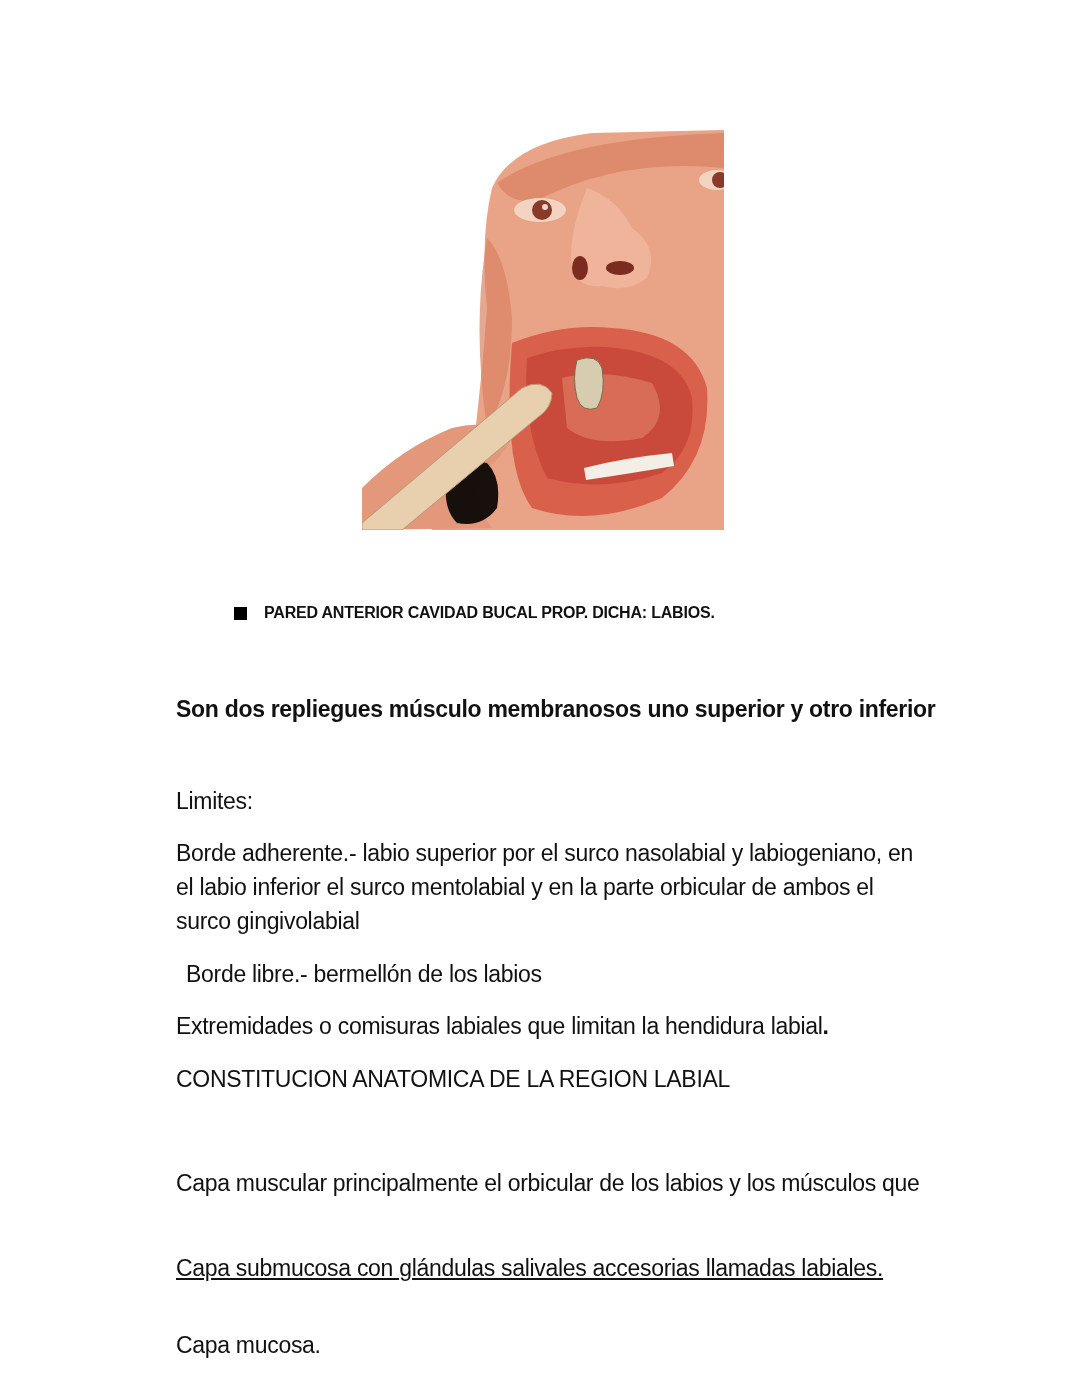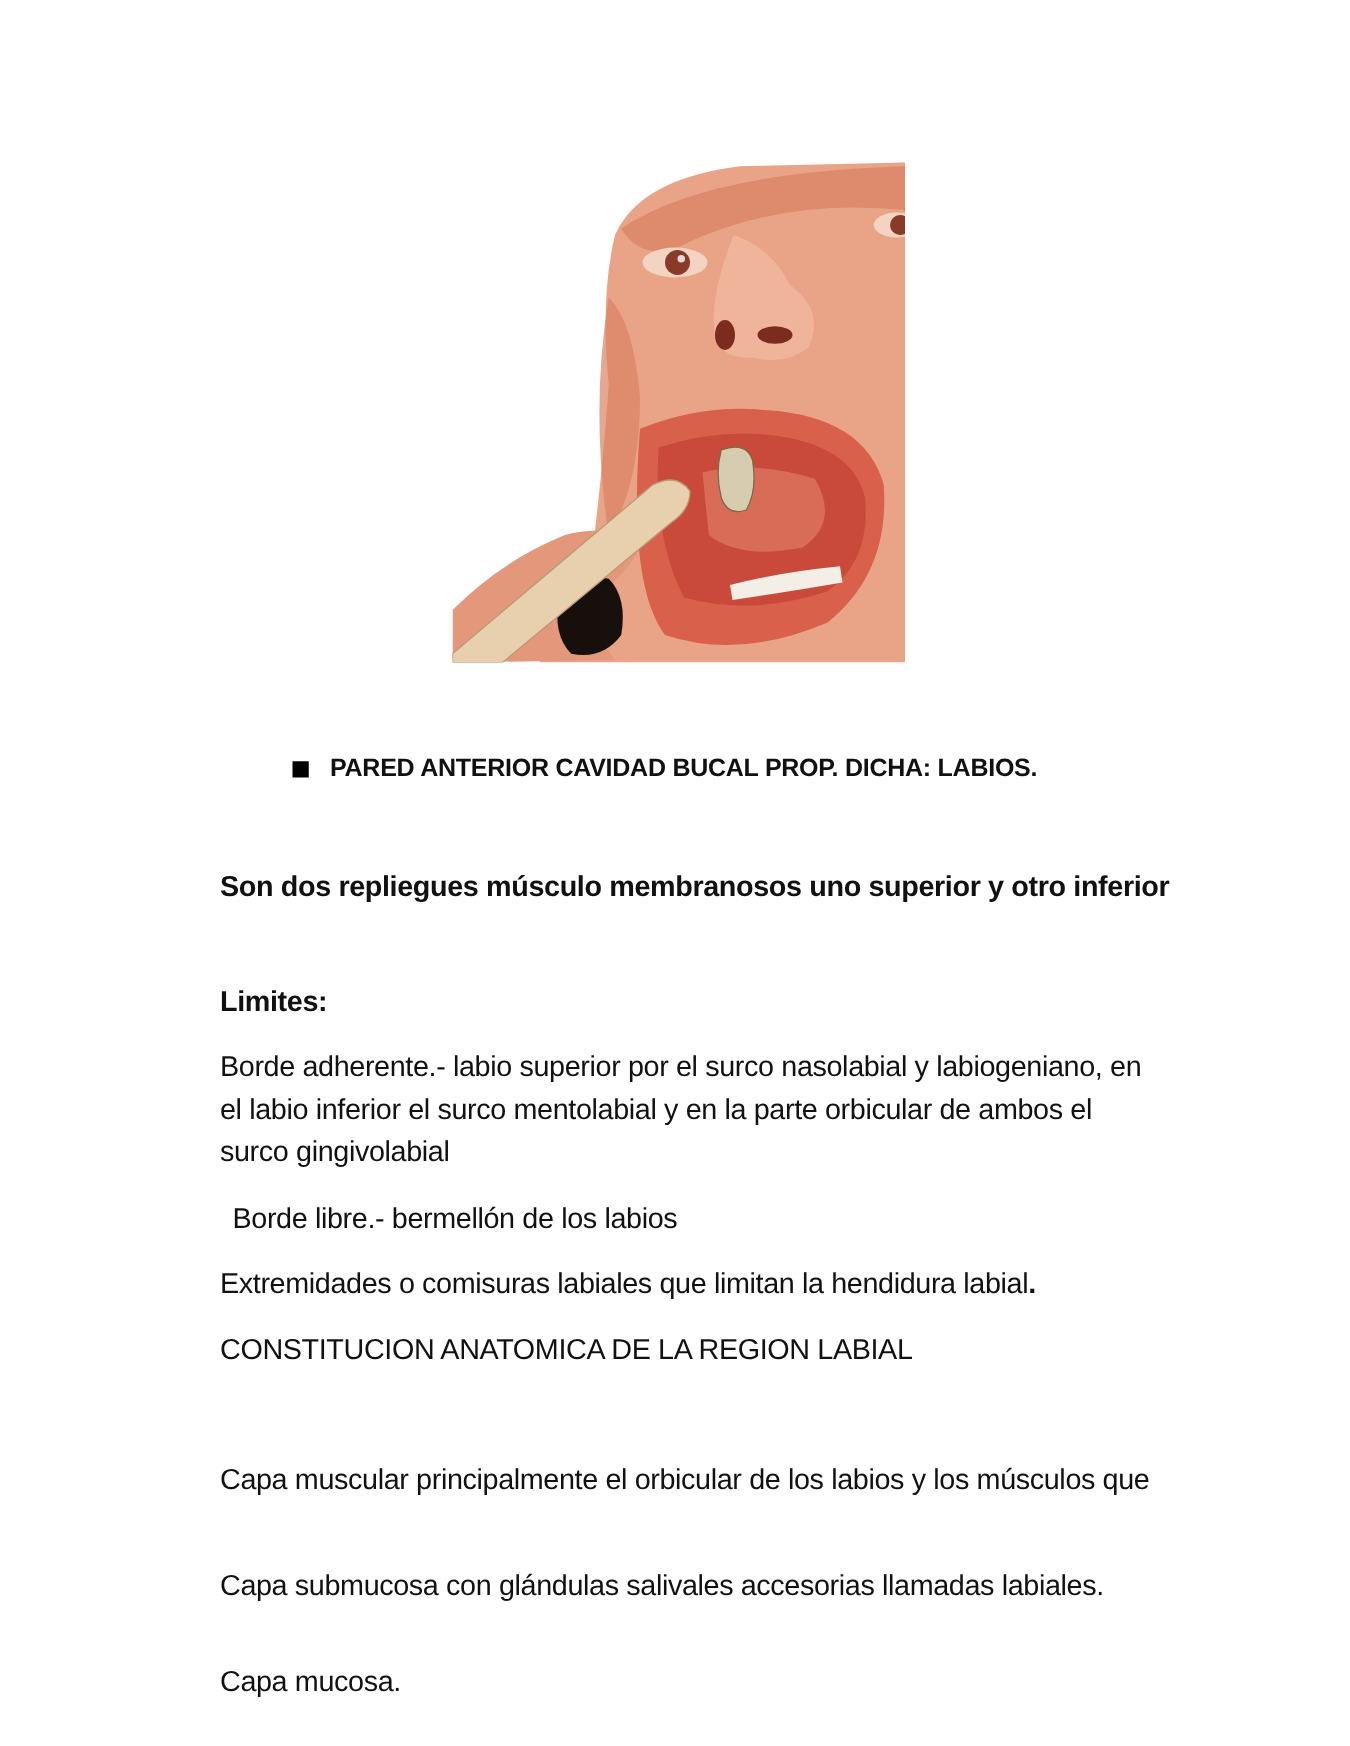--- a/index.html
+++ b/index.html
@@ -38,7 +38,7 @@
       display: flex;
       align-items: center;
       font-weight: bold;
-      font-size: 20px;
+      font-size: 16px;
       letter-spacing: -0.2px;
       padding-left: 41px;
     }

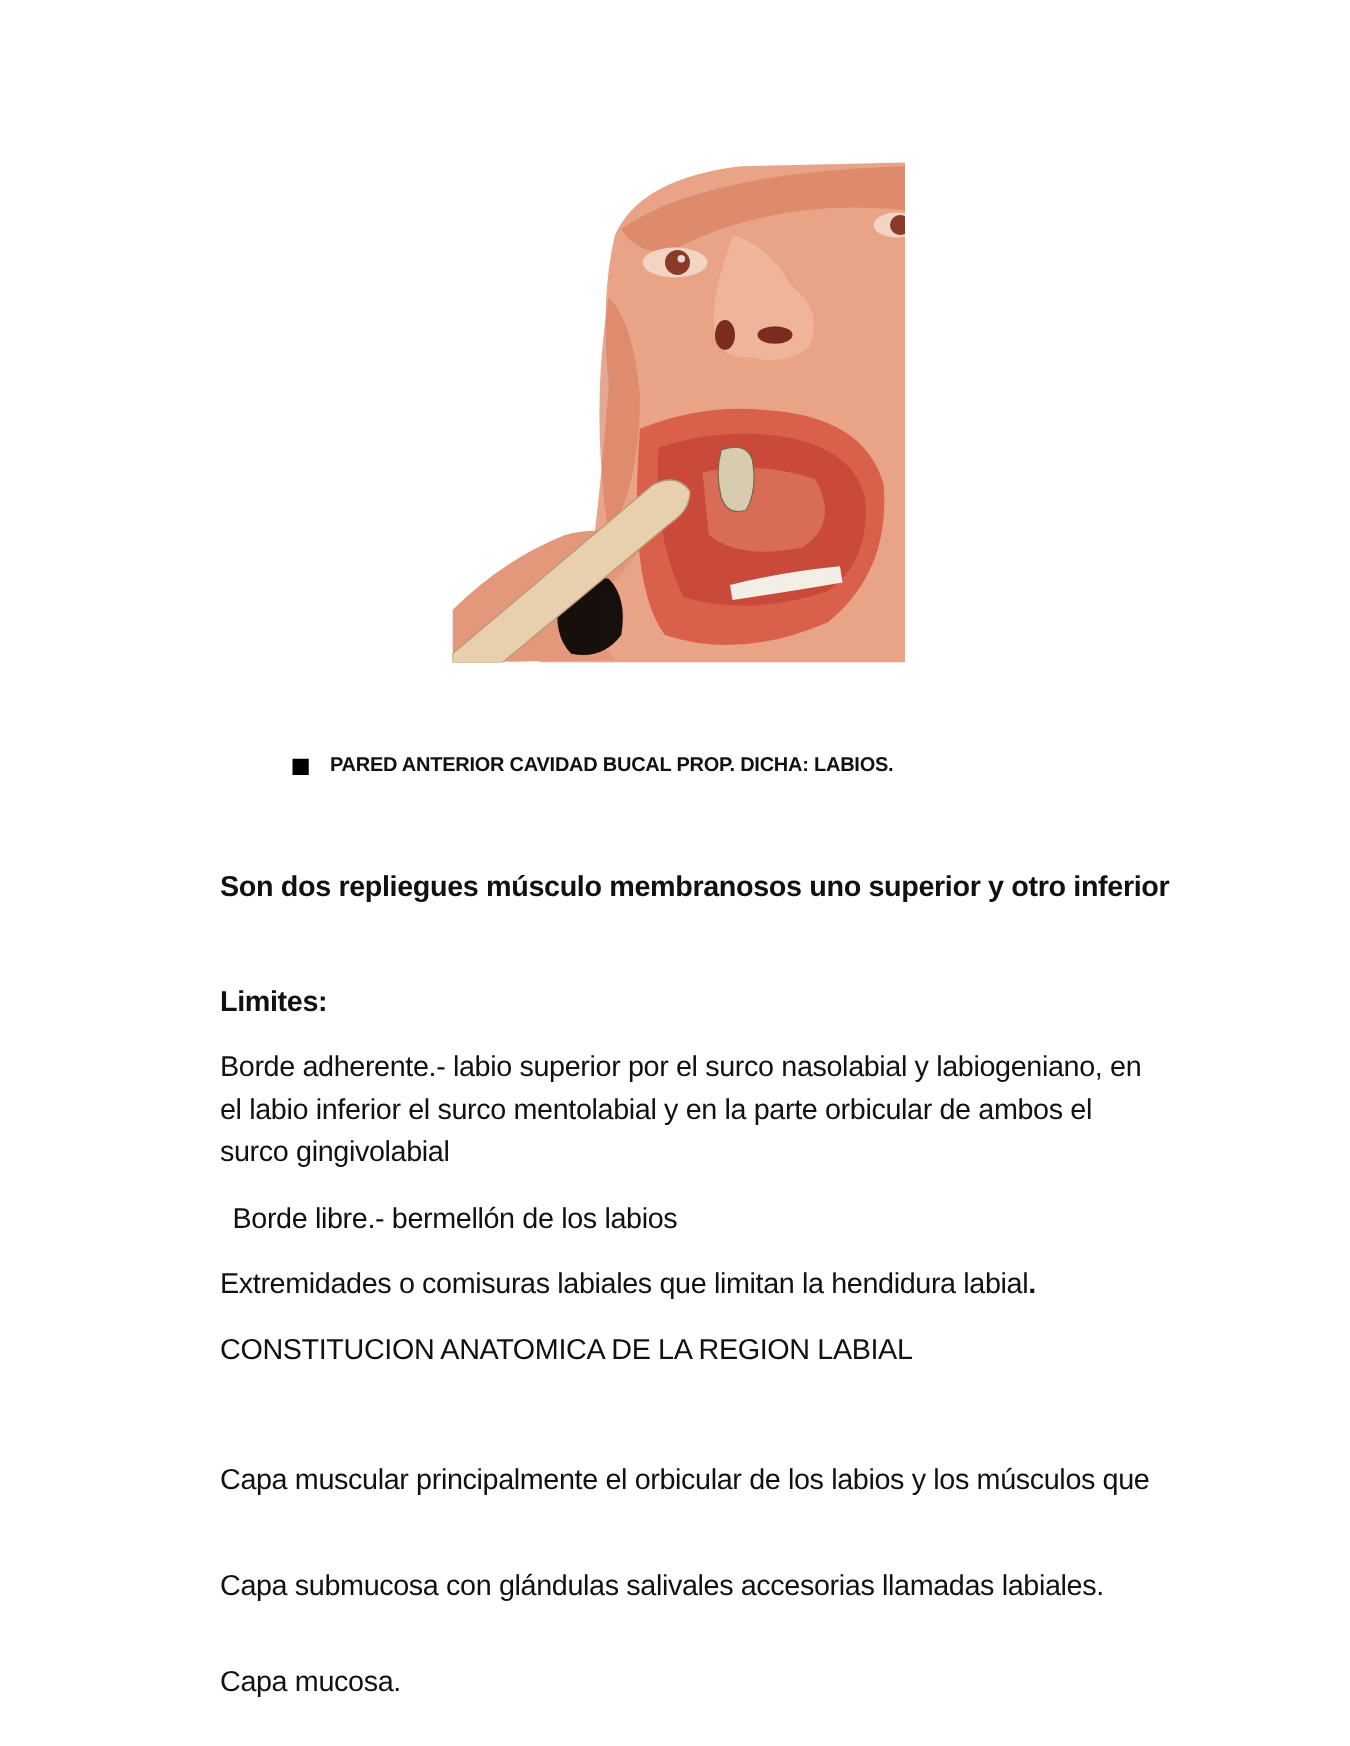--- a/index.html
+++ b/index.html
@@ -108,7 +108,7 @@
 
   <div class="text bold" style="top:692px;">Son dos repliegues músculo membranosos uno superior y otro inferior</div>
 
-  <div class="text" style="top:784px;font-weight:bold;">Limites:</div>
+  <div class="text" style="top:784px;">Limites:</div>
 
   <div class="text" style="top:836px;">
     <div>Borde adherente.- labio superior por el surco nasolabial y labiogeniano, en</div>

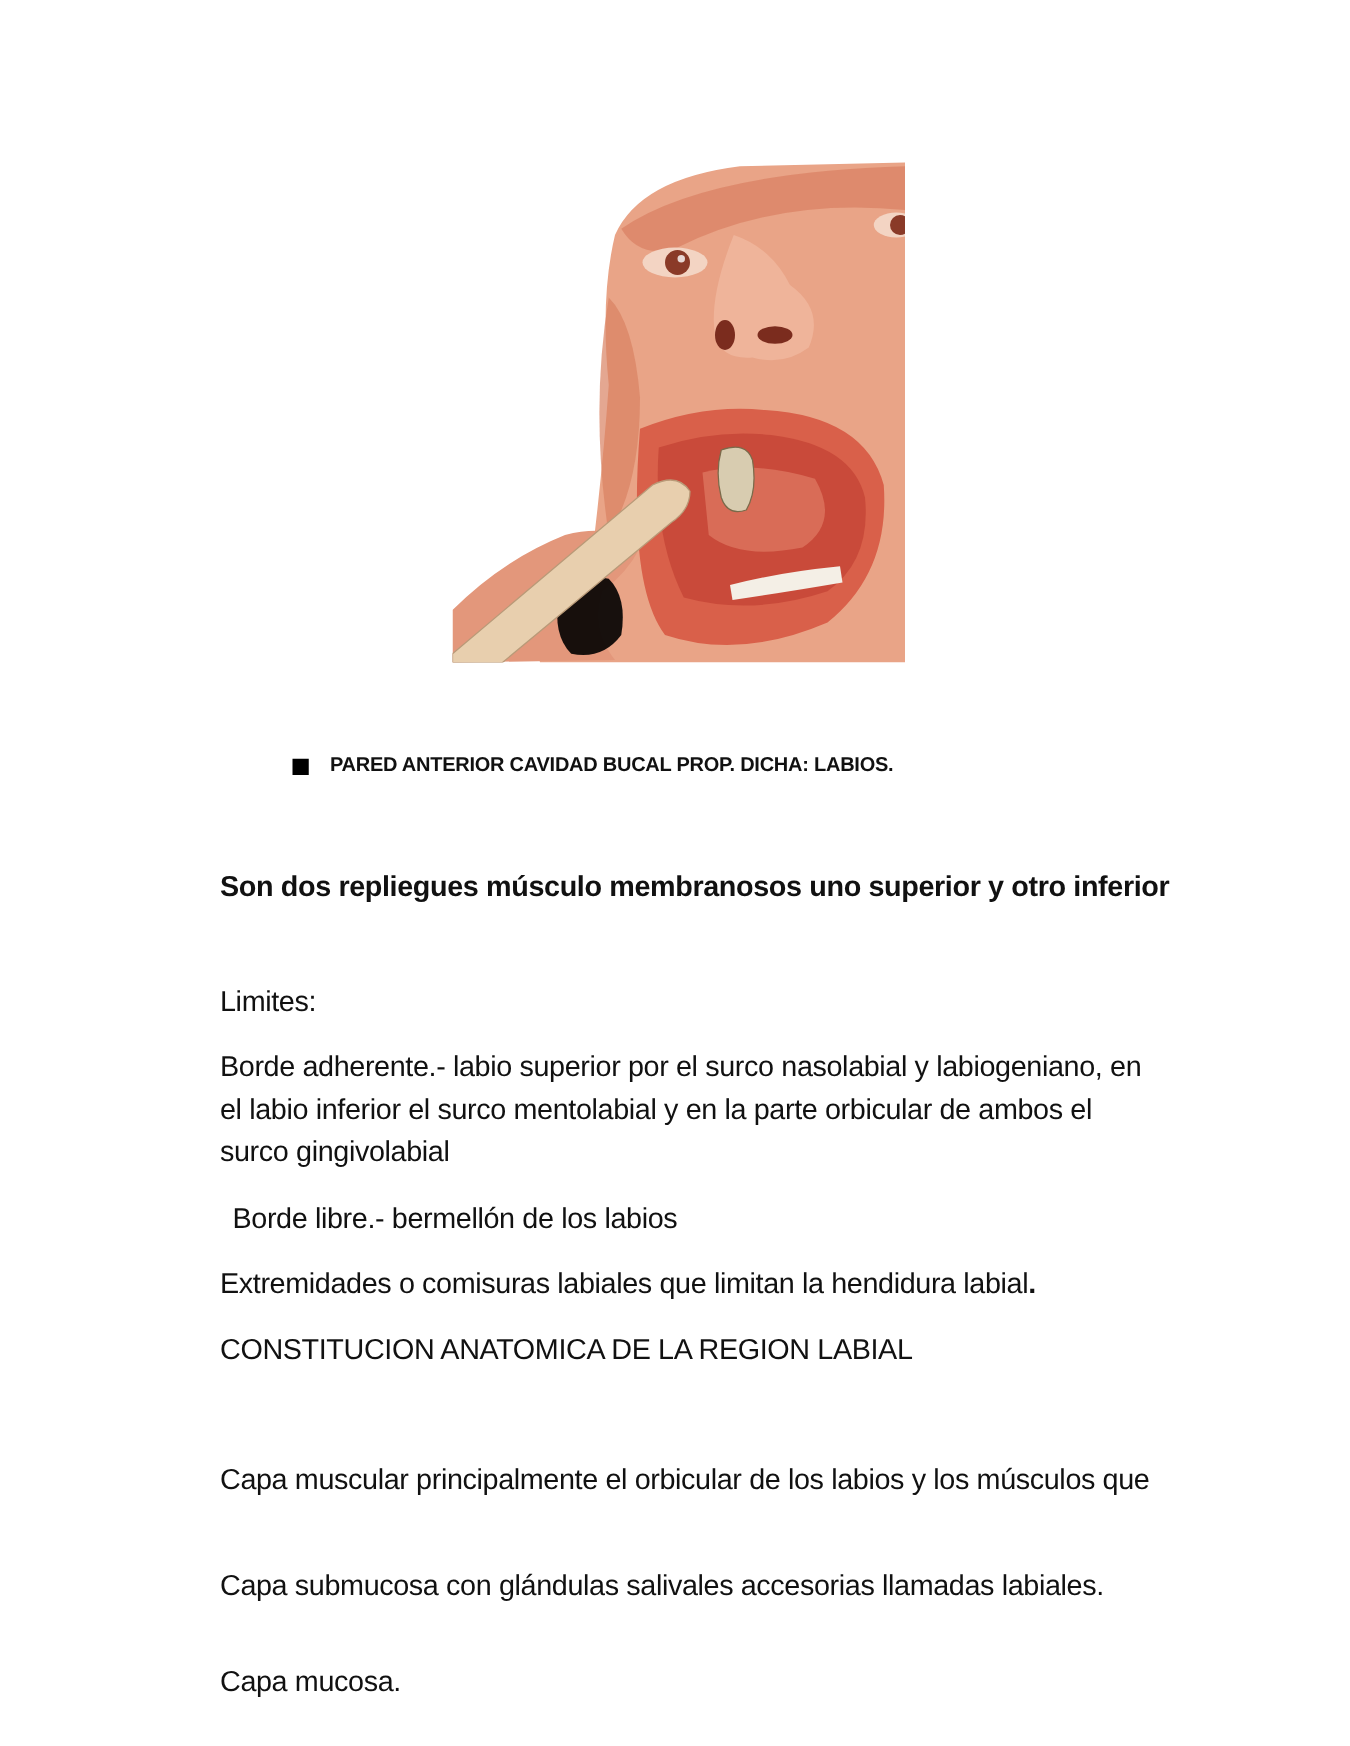--- a/index.html
+++ b/index.html
@@ -129,7 +129,7 @@
     <div>Capa muscular principalmente el orbicular de los labios y los músculos que</div>
   </div>
 
-  <div class="text" style="top:1251px;">Capa submucosa con glándulas salivales accesorias llamadas labiales.</div>
+  <div class="text" style="top:1251px;text-decoration:underline;">Capa submucosa con glándulas salivales accesorias llamadas labiales.</div>
 
   <div class="text" style="top:1303px;margin-top:25px;">Capa mucosa.</div>
 

